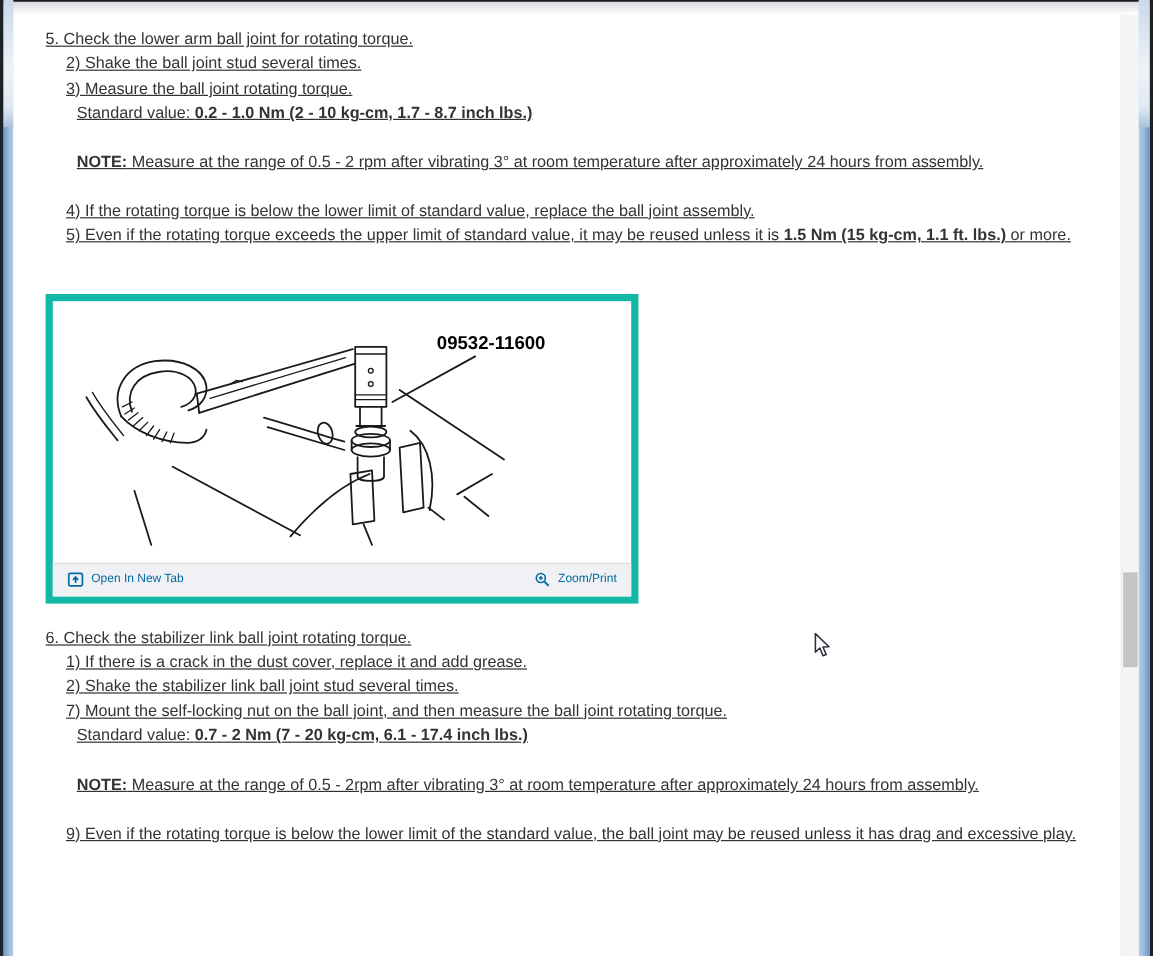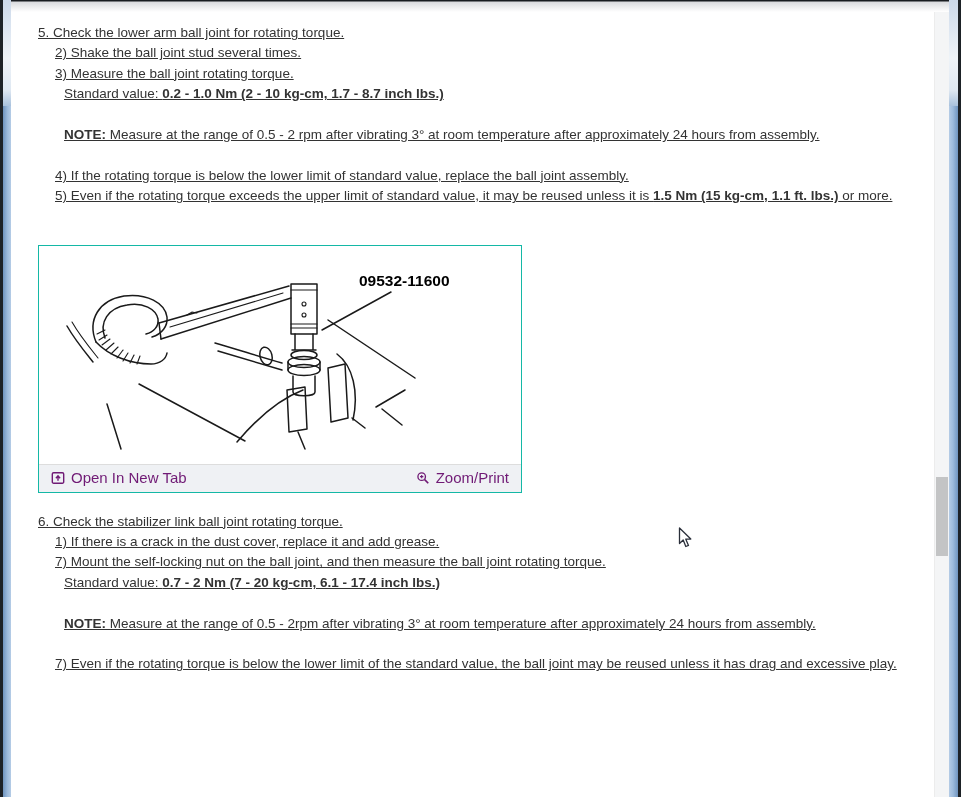--- a/index.html
+++ b/index.html
@@ -53,7 +53,7 @@
 
   
   .figure-box {
-    width:482px; margin-top:38px; border:1px solid #14b8a6; background:#fff;
+    width:482px; margin-top:38px; border:6px solid #14b8a6; background:#fff;
   }
   .figure-draw { display:block; width:482px; height:218px; }
   .figure-bar {

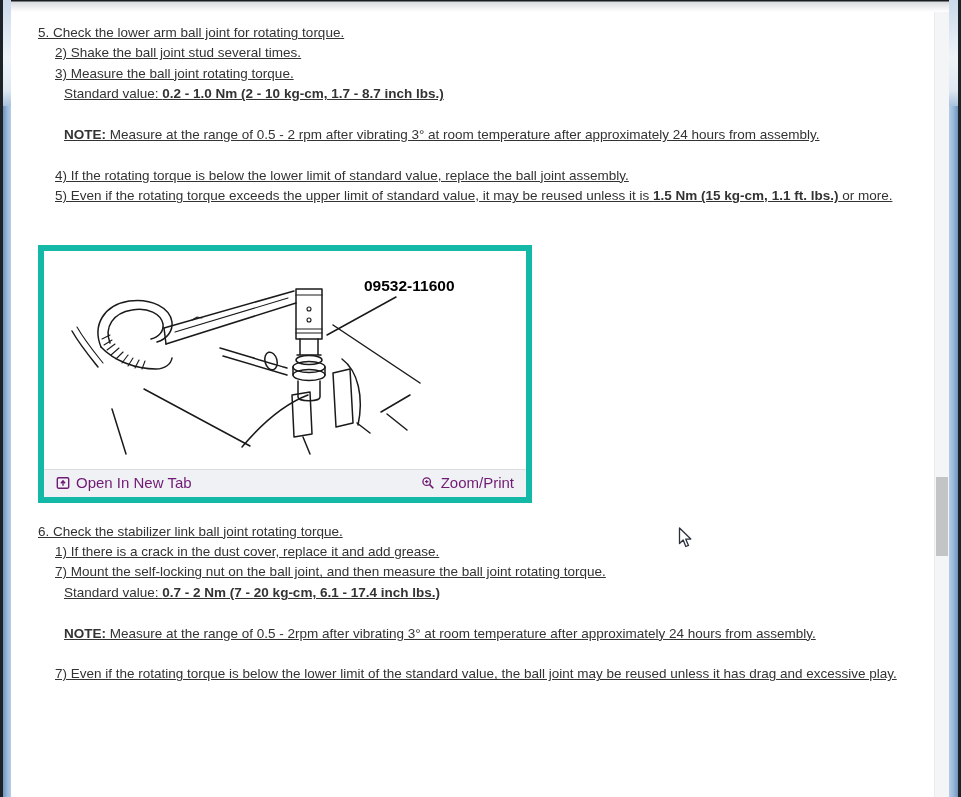--- a/index.html
+++ b/index.html
@@ -62,7 +62,7 @@
     padding:0 12px;
   }
   .fig-link {
-    color:#701a75; text-decoration:none; font-size:15px;
+    color:#0369a1; text-decoration:none; font-size:10px;
     display:inline-flex; align-items:center; gap:6px; cursor:pointer;
   }
   .fig-link svg { display:block; }

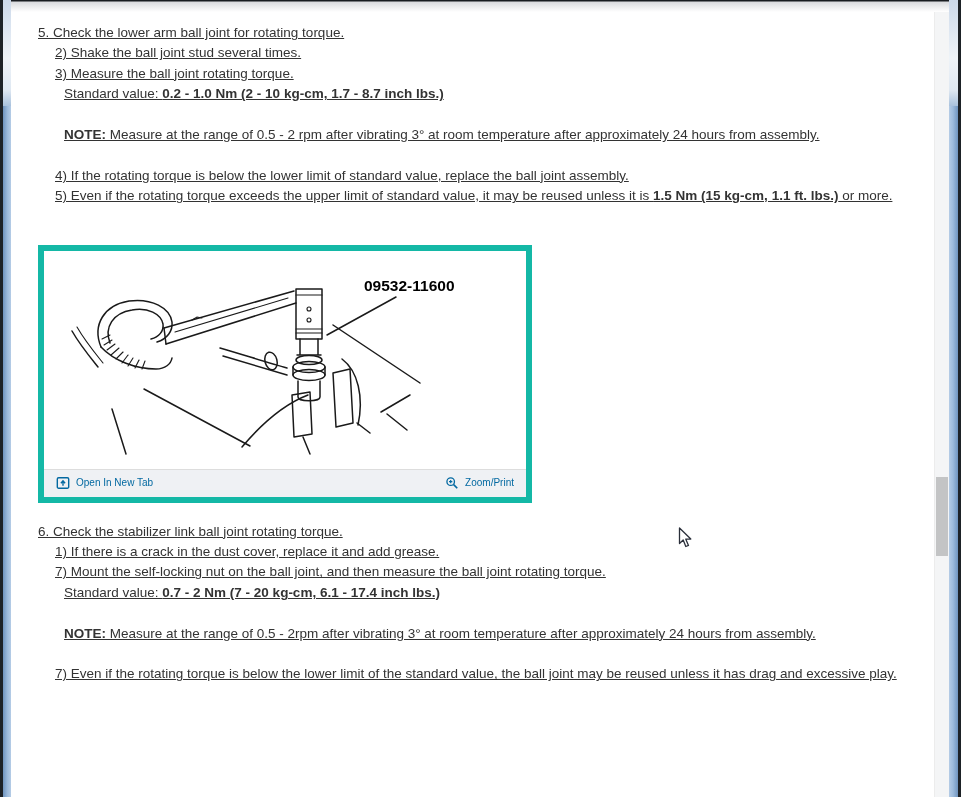--- a/index.html
+++ b/index.html
@@ -186,6 +186,7 @@
   <div class="sec6">
     <p>6. Check the stabilizer link ball joint rotating torque.</p>
     <p class="step">1) If there is a crack in the dust cover, replace it and add grease.</p>
+    <p class="step">2) Shake the stabilizer link ball joint stud several times.</p>
     <p class="step">7) Mount the self-locking nut on the ball joint, and then measure the ball joint rotating torque.</p>
     <p class="inset"><span>Standard value: </span><span class="b">0.7 - 2 Nm (7 - 20 kg-cm, 6.1 - 17.4 inch lbs.)</span></p>
     <div class="gap"></div>

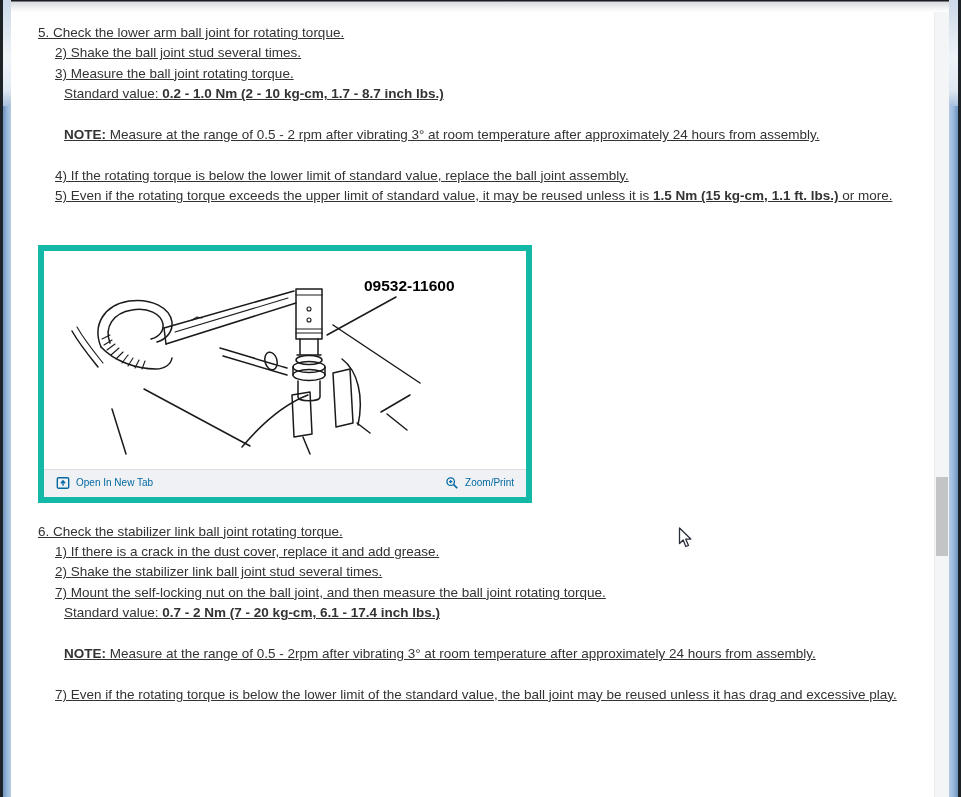--- a/index.html
+++ b/index.html
@@ -192,7 +192,7 @@
     <div class="gap"></div>
     <p class="inset"><span class="b">NOTE:</span><span> Measure at the range of 0.5 - 2rpm after vibrating 3° at room temperature after approximately 24 hours from assembly.</span></p>
     <div class="gap"></div>
-    <p class="step"><span>7) Even if the rotating torque is below the lower limit of the standard value, the ball joint may be reused unless it has drag and excessive play.</span><span class="b"></span><span></span></p>
+    <p class="step"><span>9) Even if the rotating torque is below the lower limit of the standard value, the ball joint may be reused unless it has drag and excessive play.</span><span class="b"></span><span></span></p>
   </div>
 
 </div>

